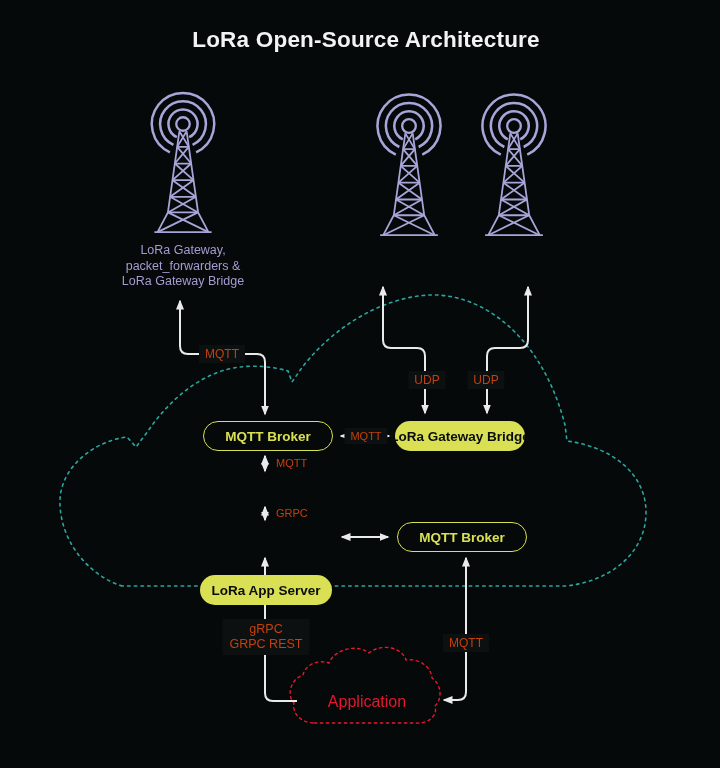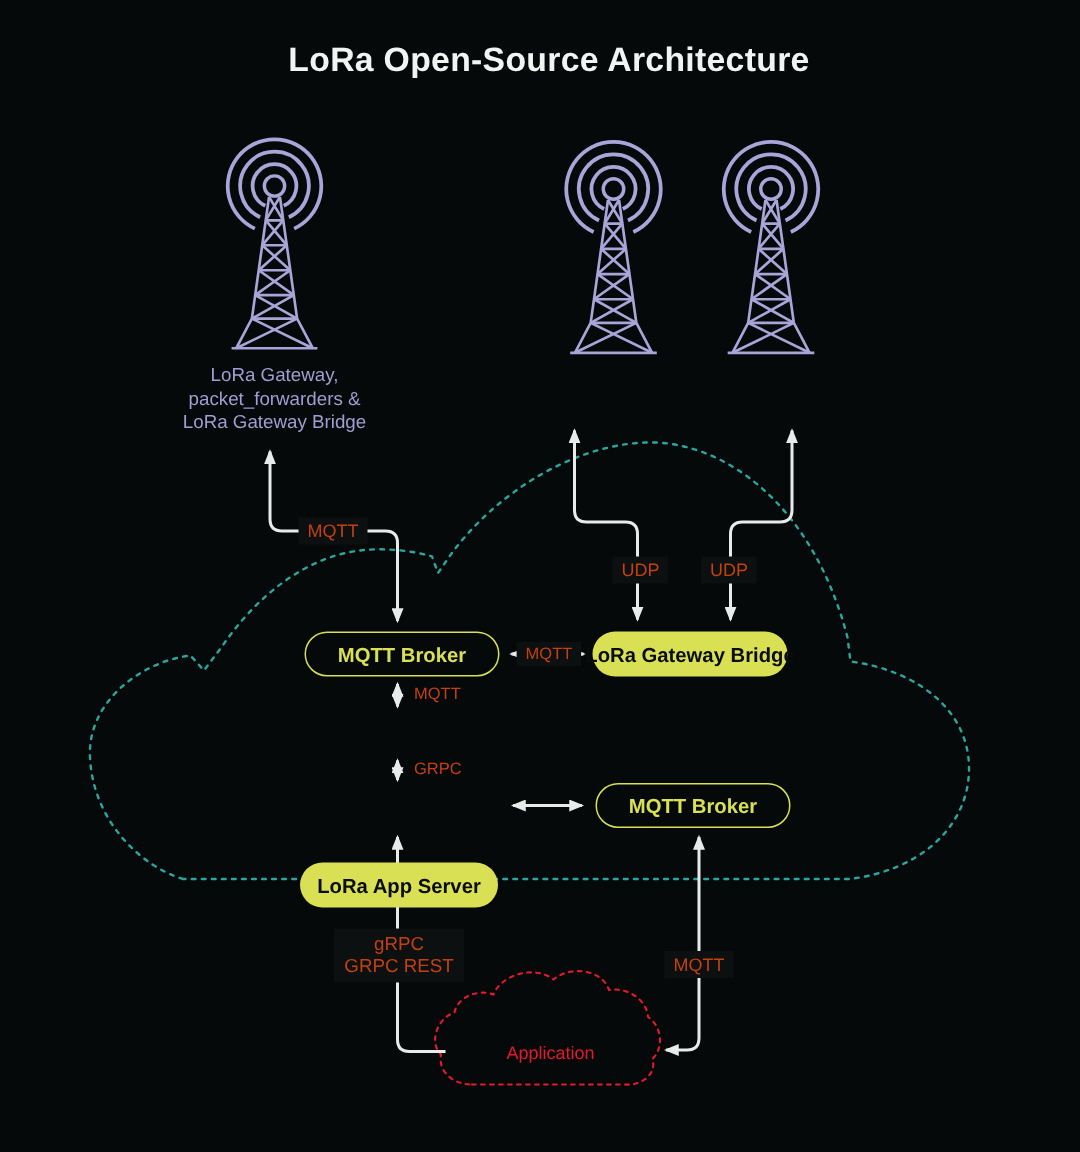--- a/index.html
+++ b/index.html
@@ -49,7 +49,7 @@
   .lbl.small { font-size:11px; }
   .lbl.nobg { background:transparent; transform:translateY(-50%); padding:0; }
   .lbl.two-line { line-height:15px; font-size:12.5px; padding:3px 7px; }
-  .lbl.app { color:#e5182d; font-size:12px; background:transparent; }
+  .lbl.app { color:#e5182d; font-size:16px; background:transparent; }
 </style>
 </head>
 <body>

